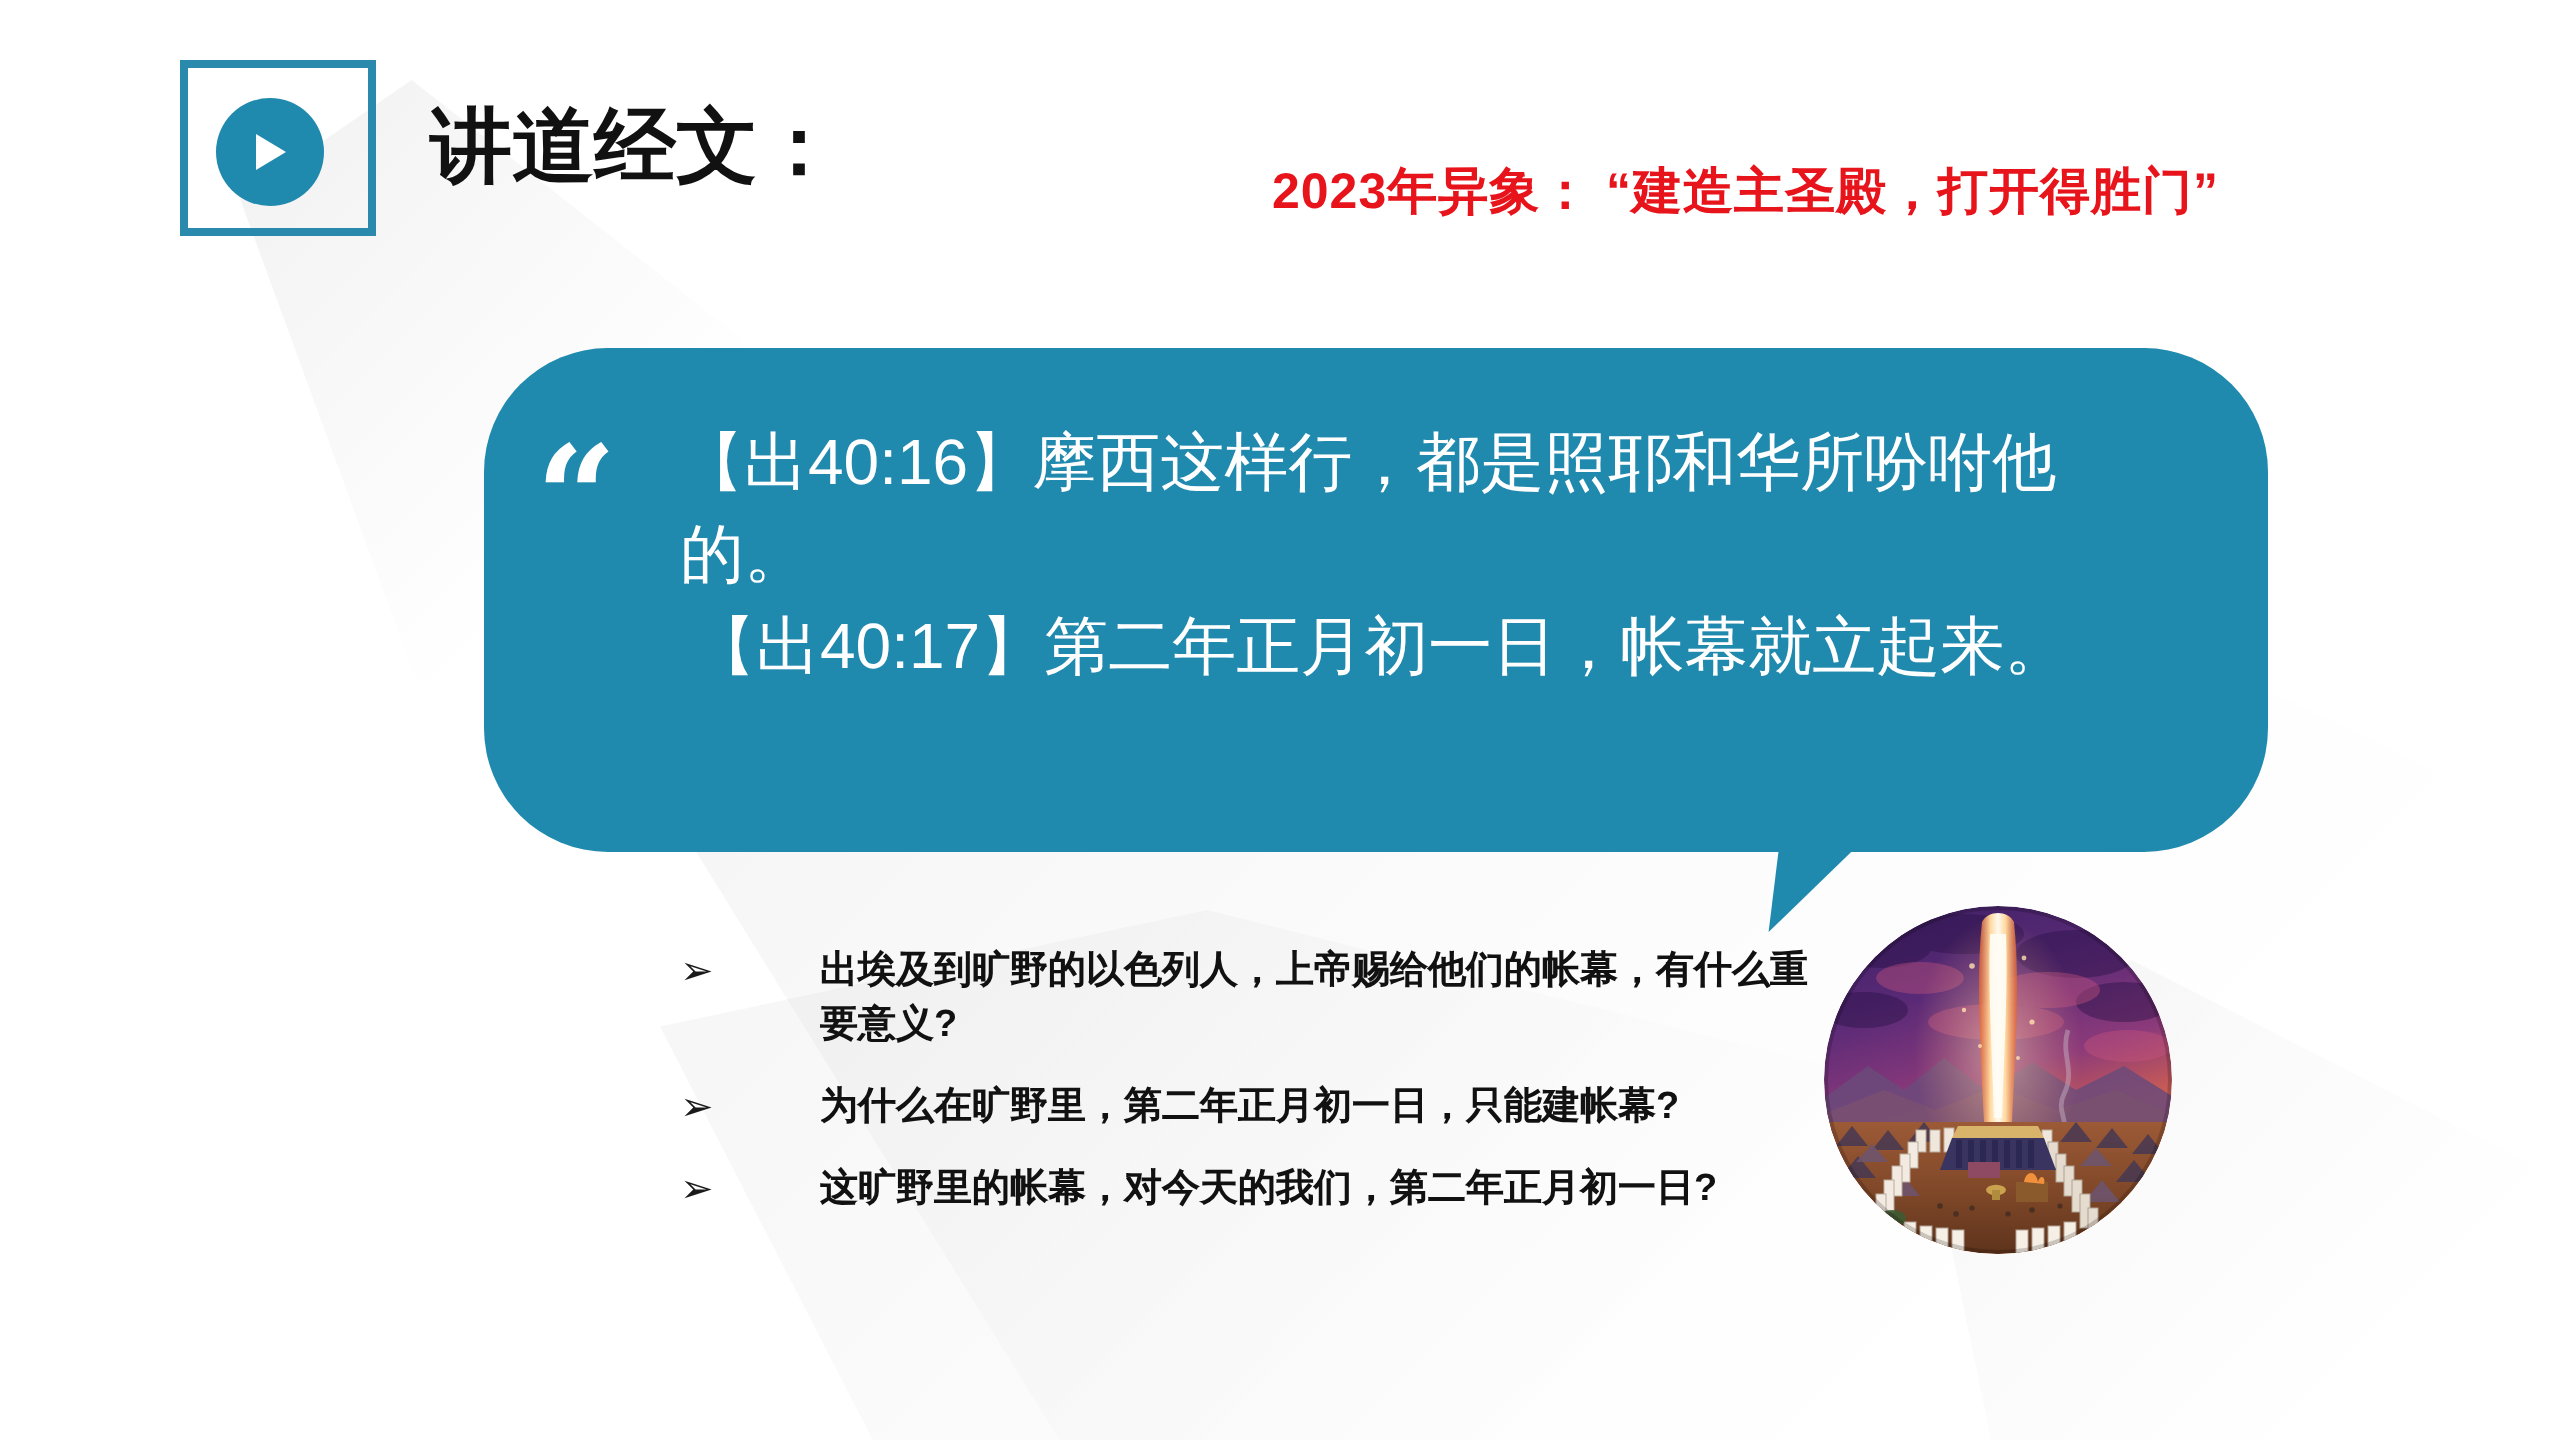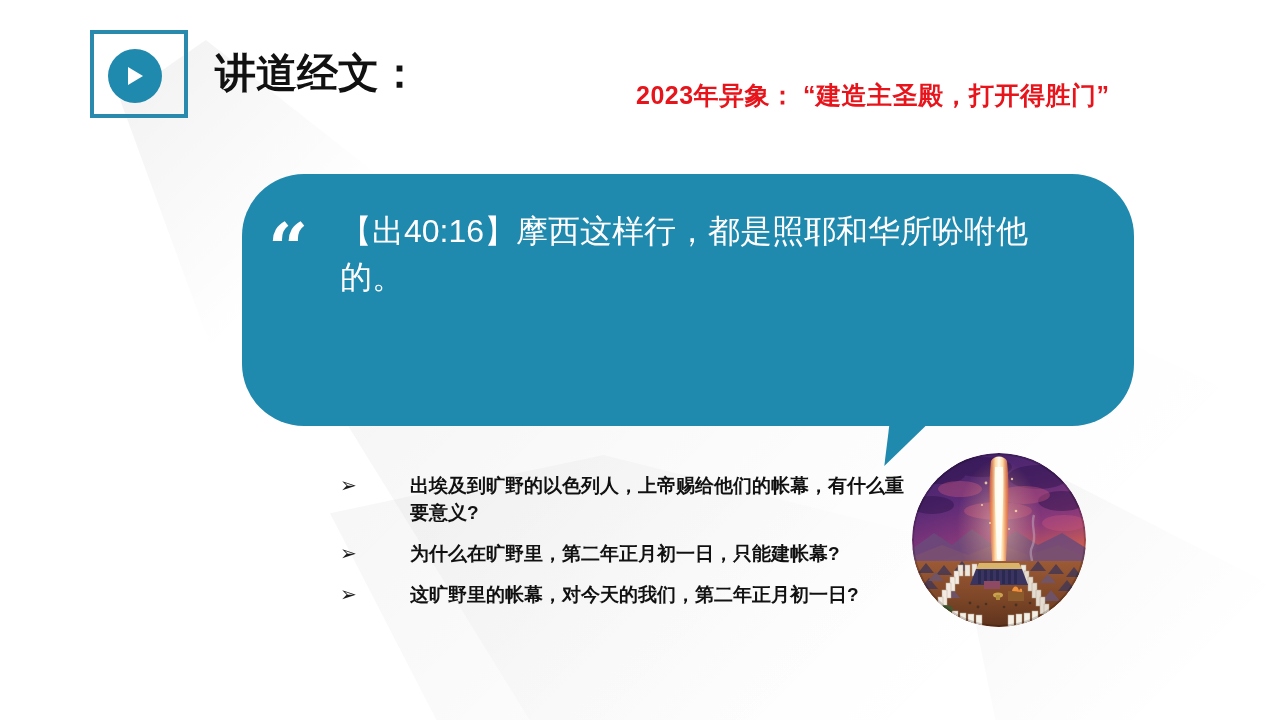--- a/index.html
+++ b/index.html
@@ -230,6 +230,7 @@
   <div class="bubble-quote">“</div>
   <div class="bubble-text">
     <p>【出40:16】摩西这样行，都是照耶和华所吩咐他的。</p>
+    <p class="indented">【出40:17】第二年正月初一日，帐幕就立起来。</p>
   </div>
 
   <div class="bullets">

